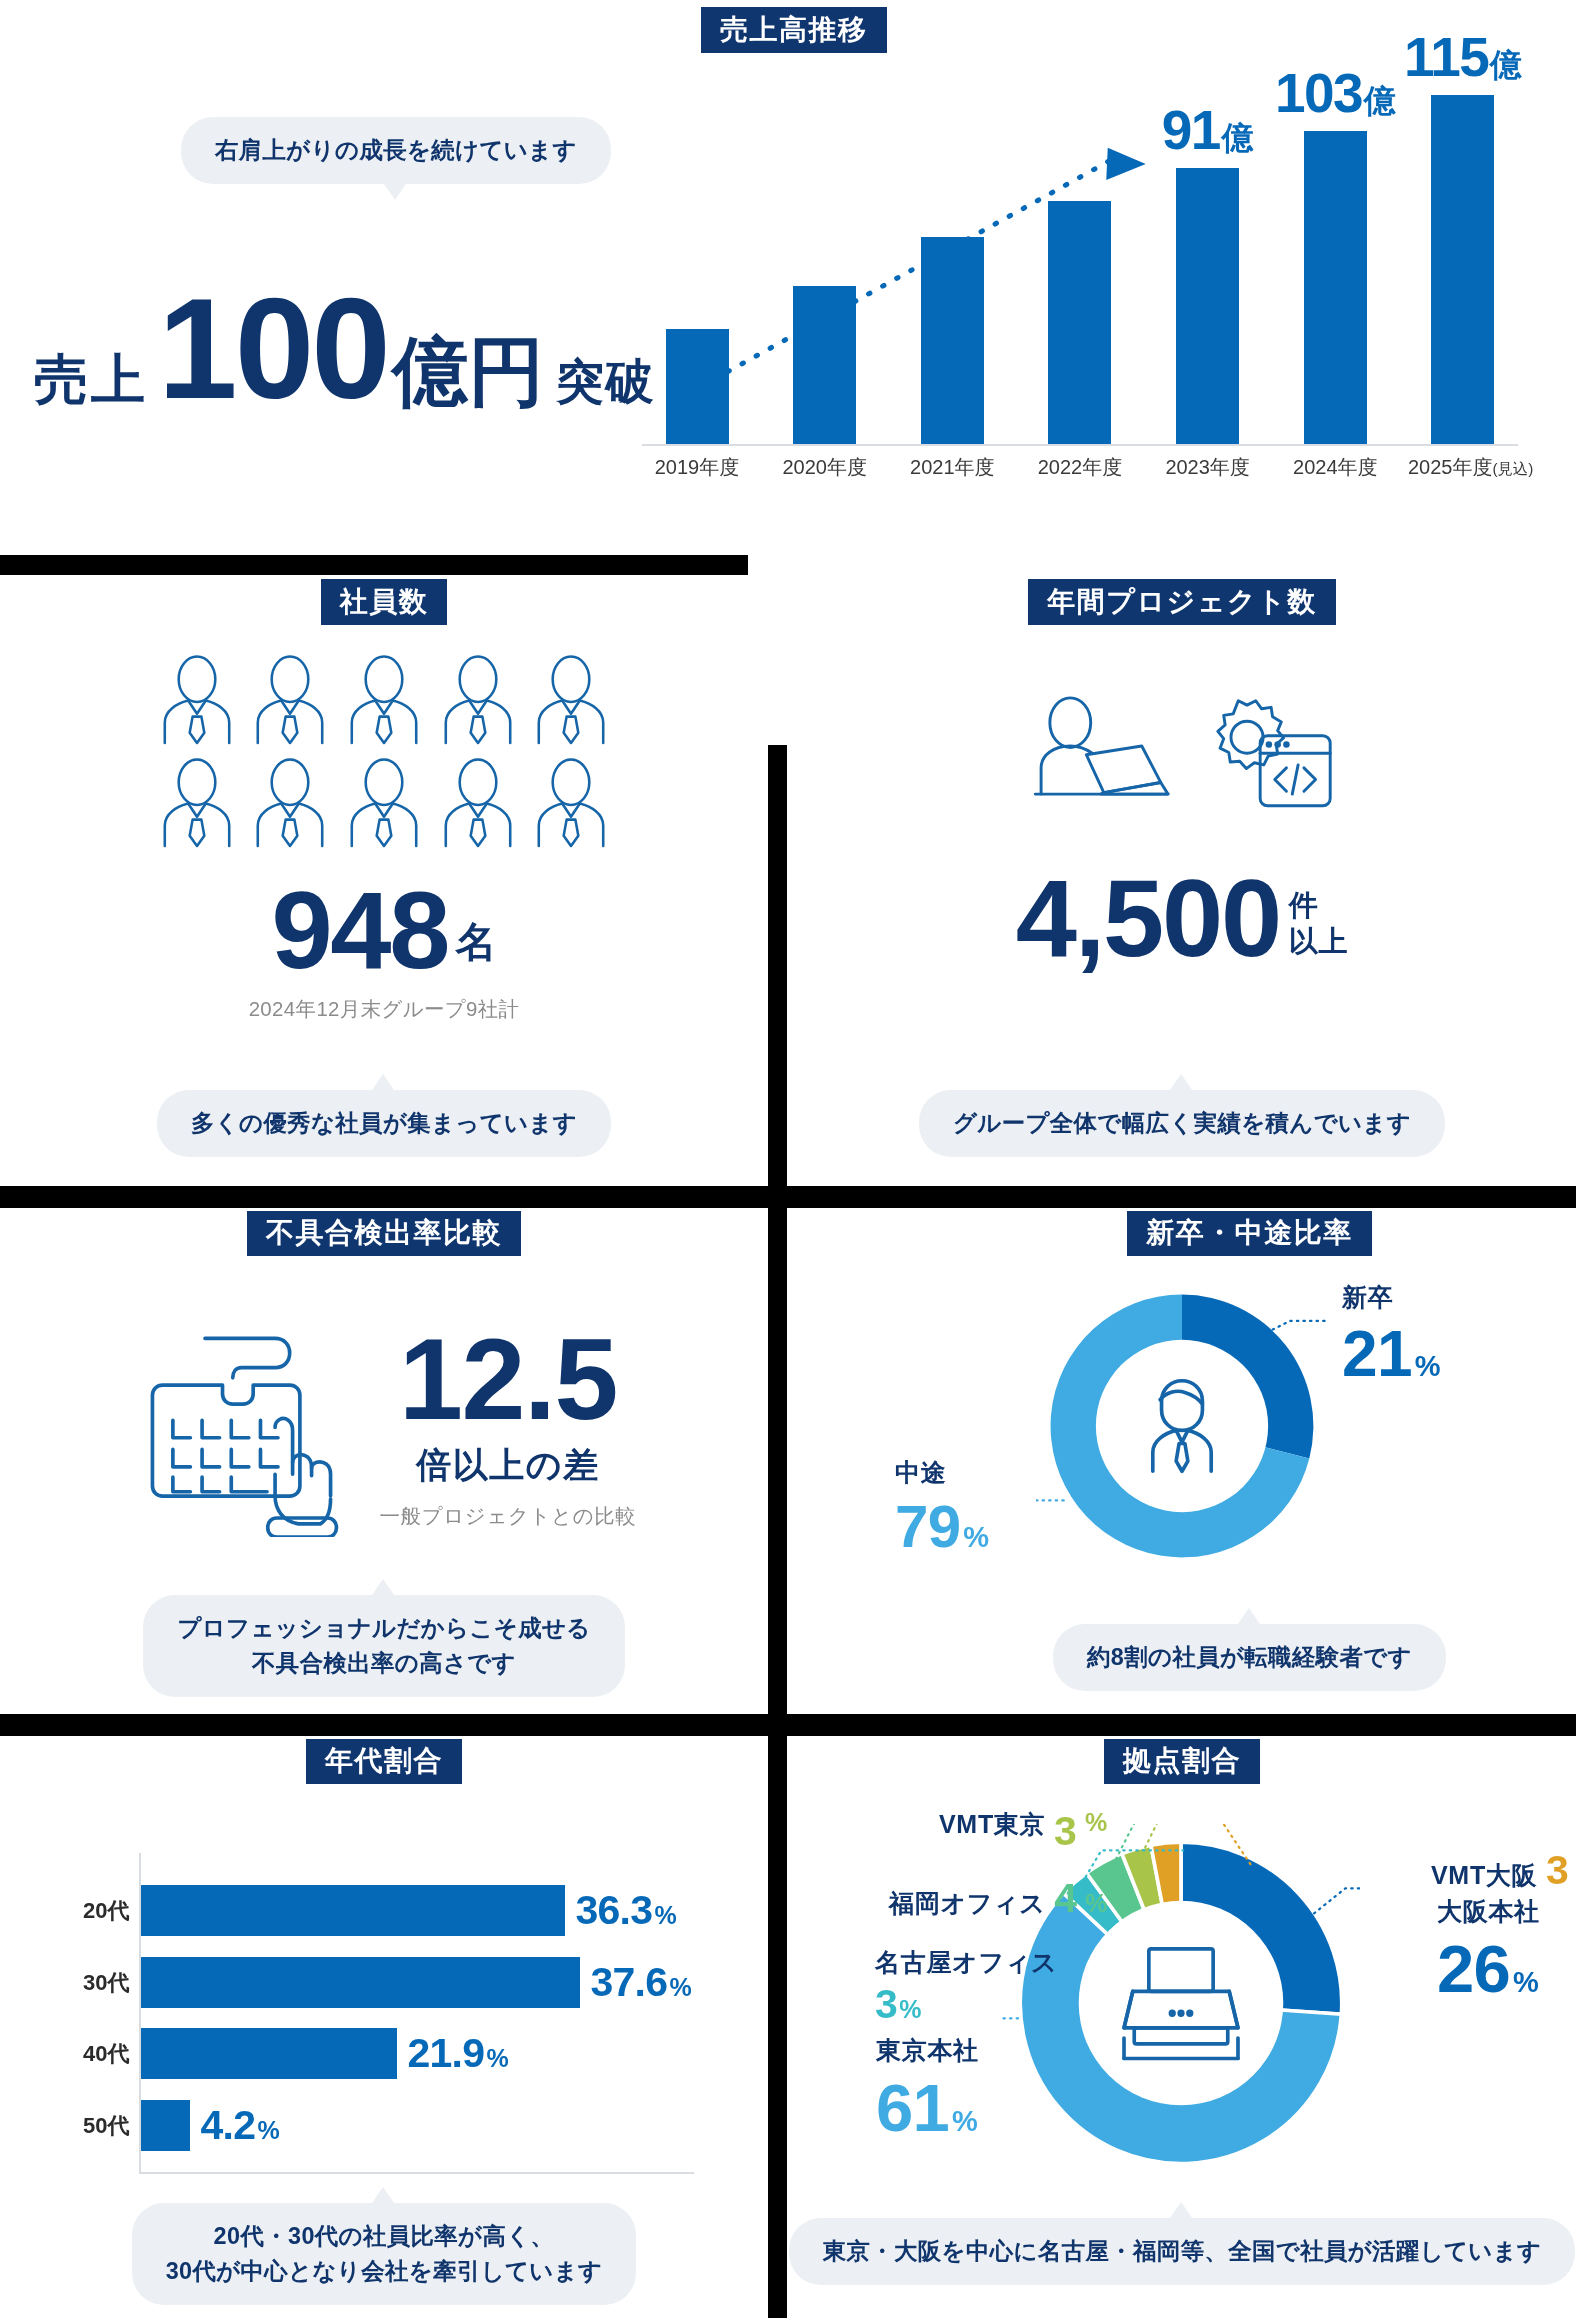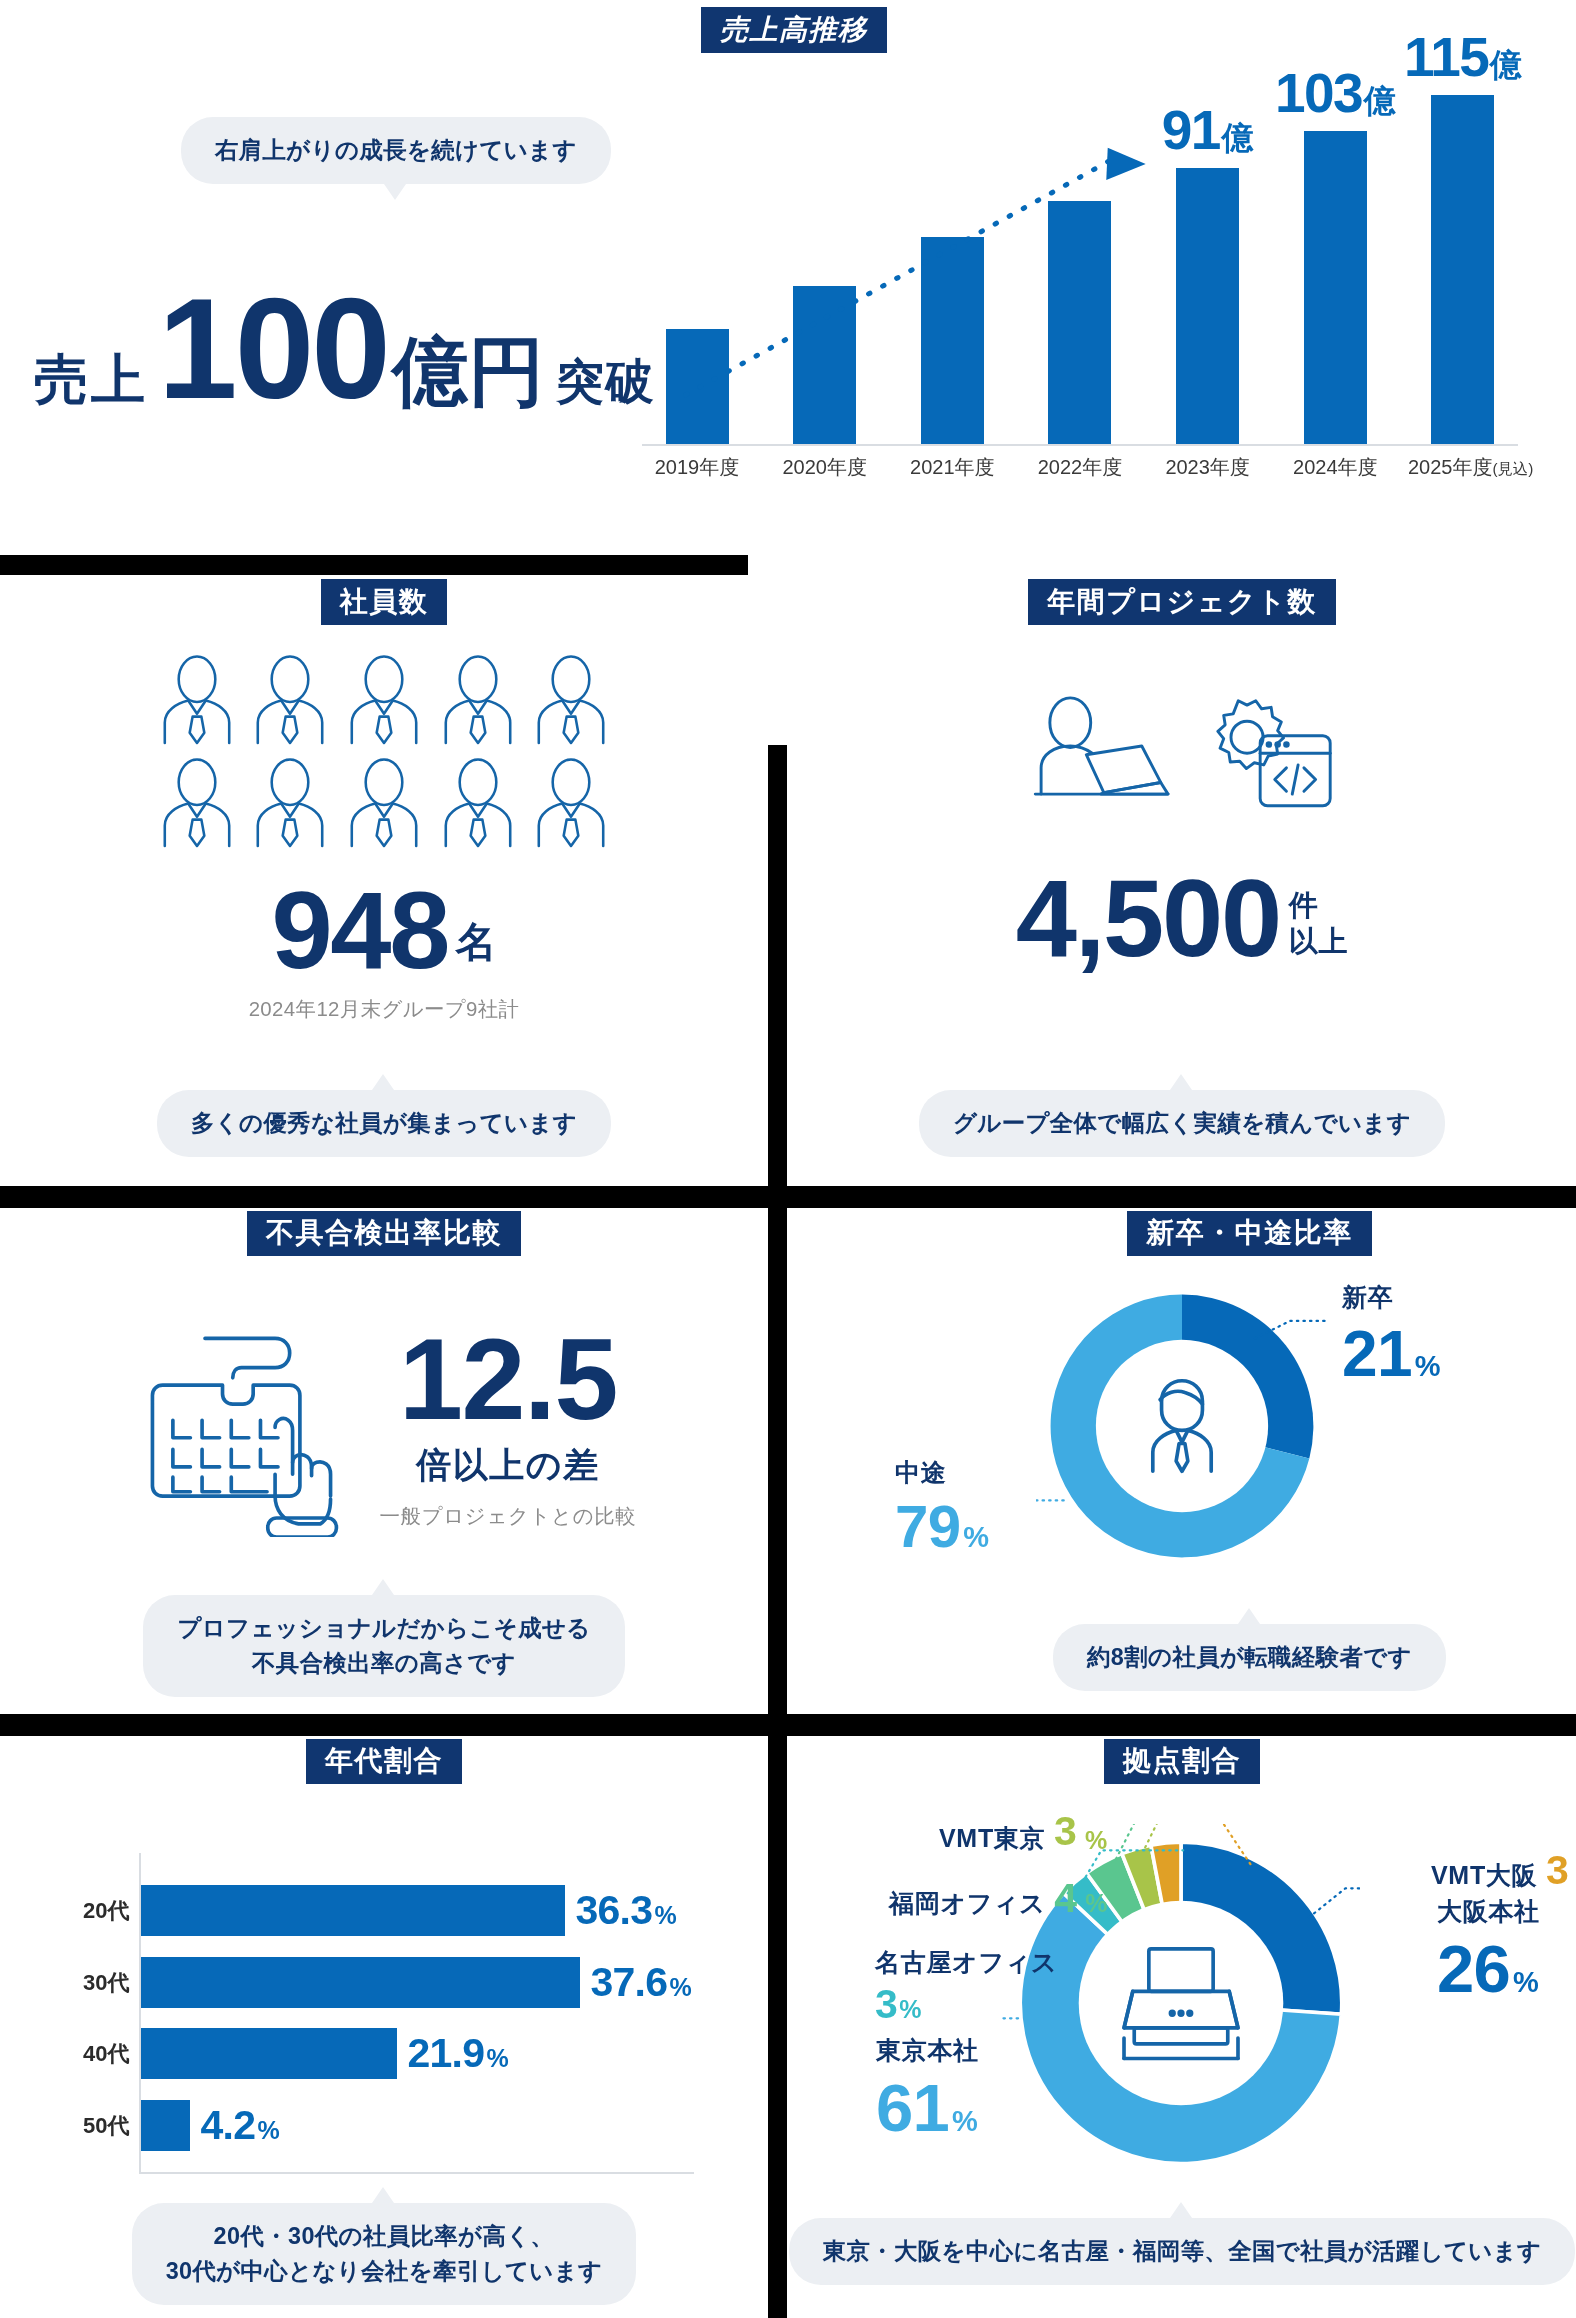--- a/index.html
+++ b/index.html
@@ -66,7 +66,7 @@
 
   
   #hero { position: absolute; left: 0; top: 0; width: 1577px; height: 555px; }
-  #hero-badge { position: absolute; left: 701px; top: 7.3px; font-style: italic; }
+  #hero-badge { position: absolute; left: 701px; top: 7.3px; }
   #hero-callout { position: absolute; left: 181px; top: 117px; }
   #hero-line {
     position: absolute; left: 29px; top: 285px; width: 599px;

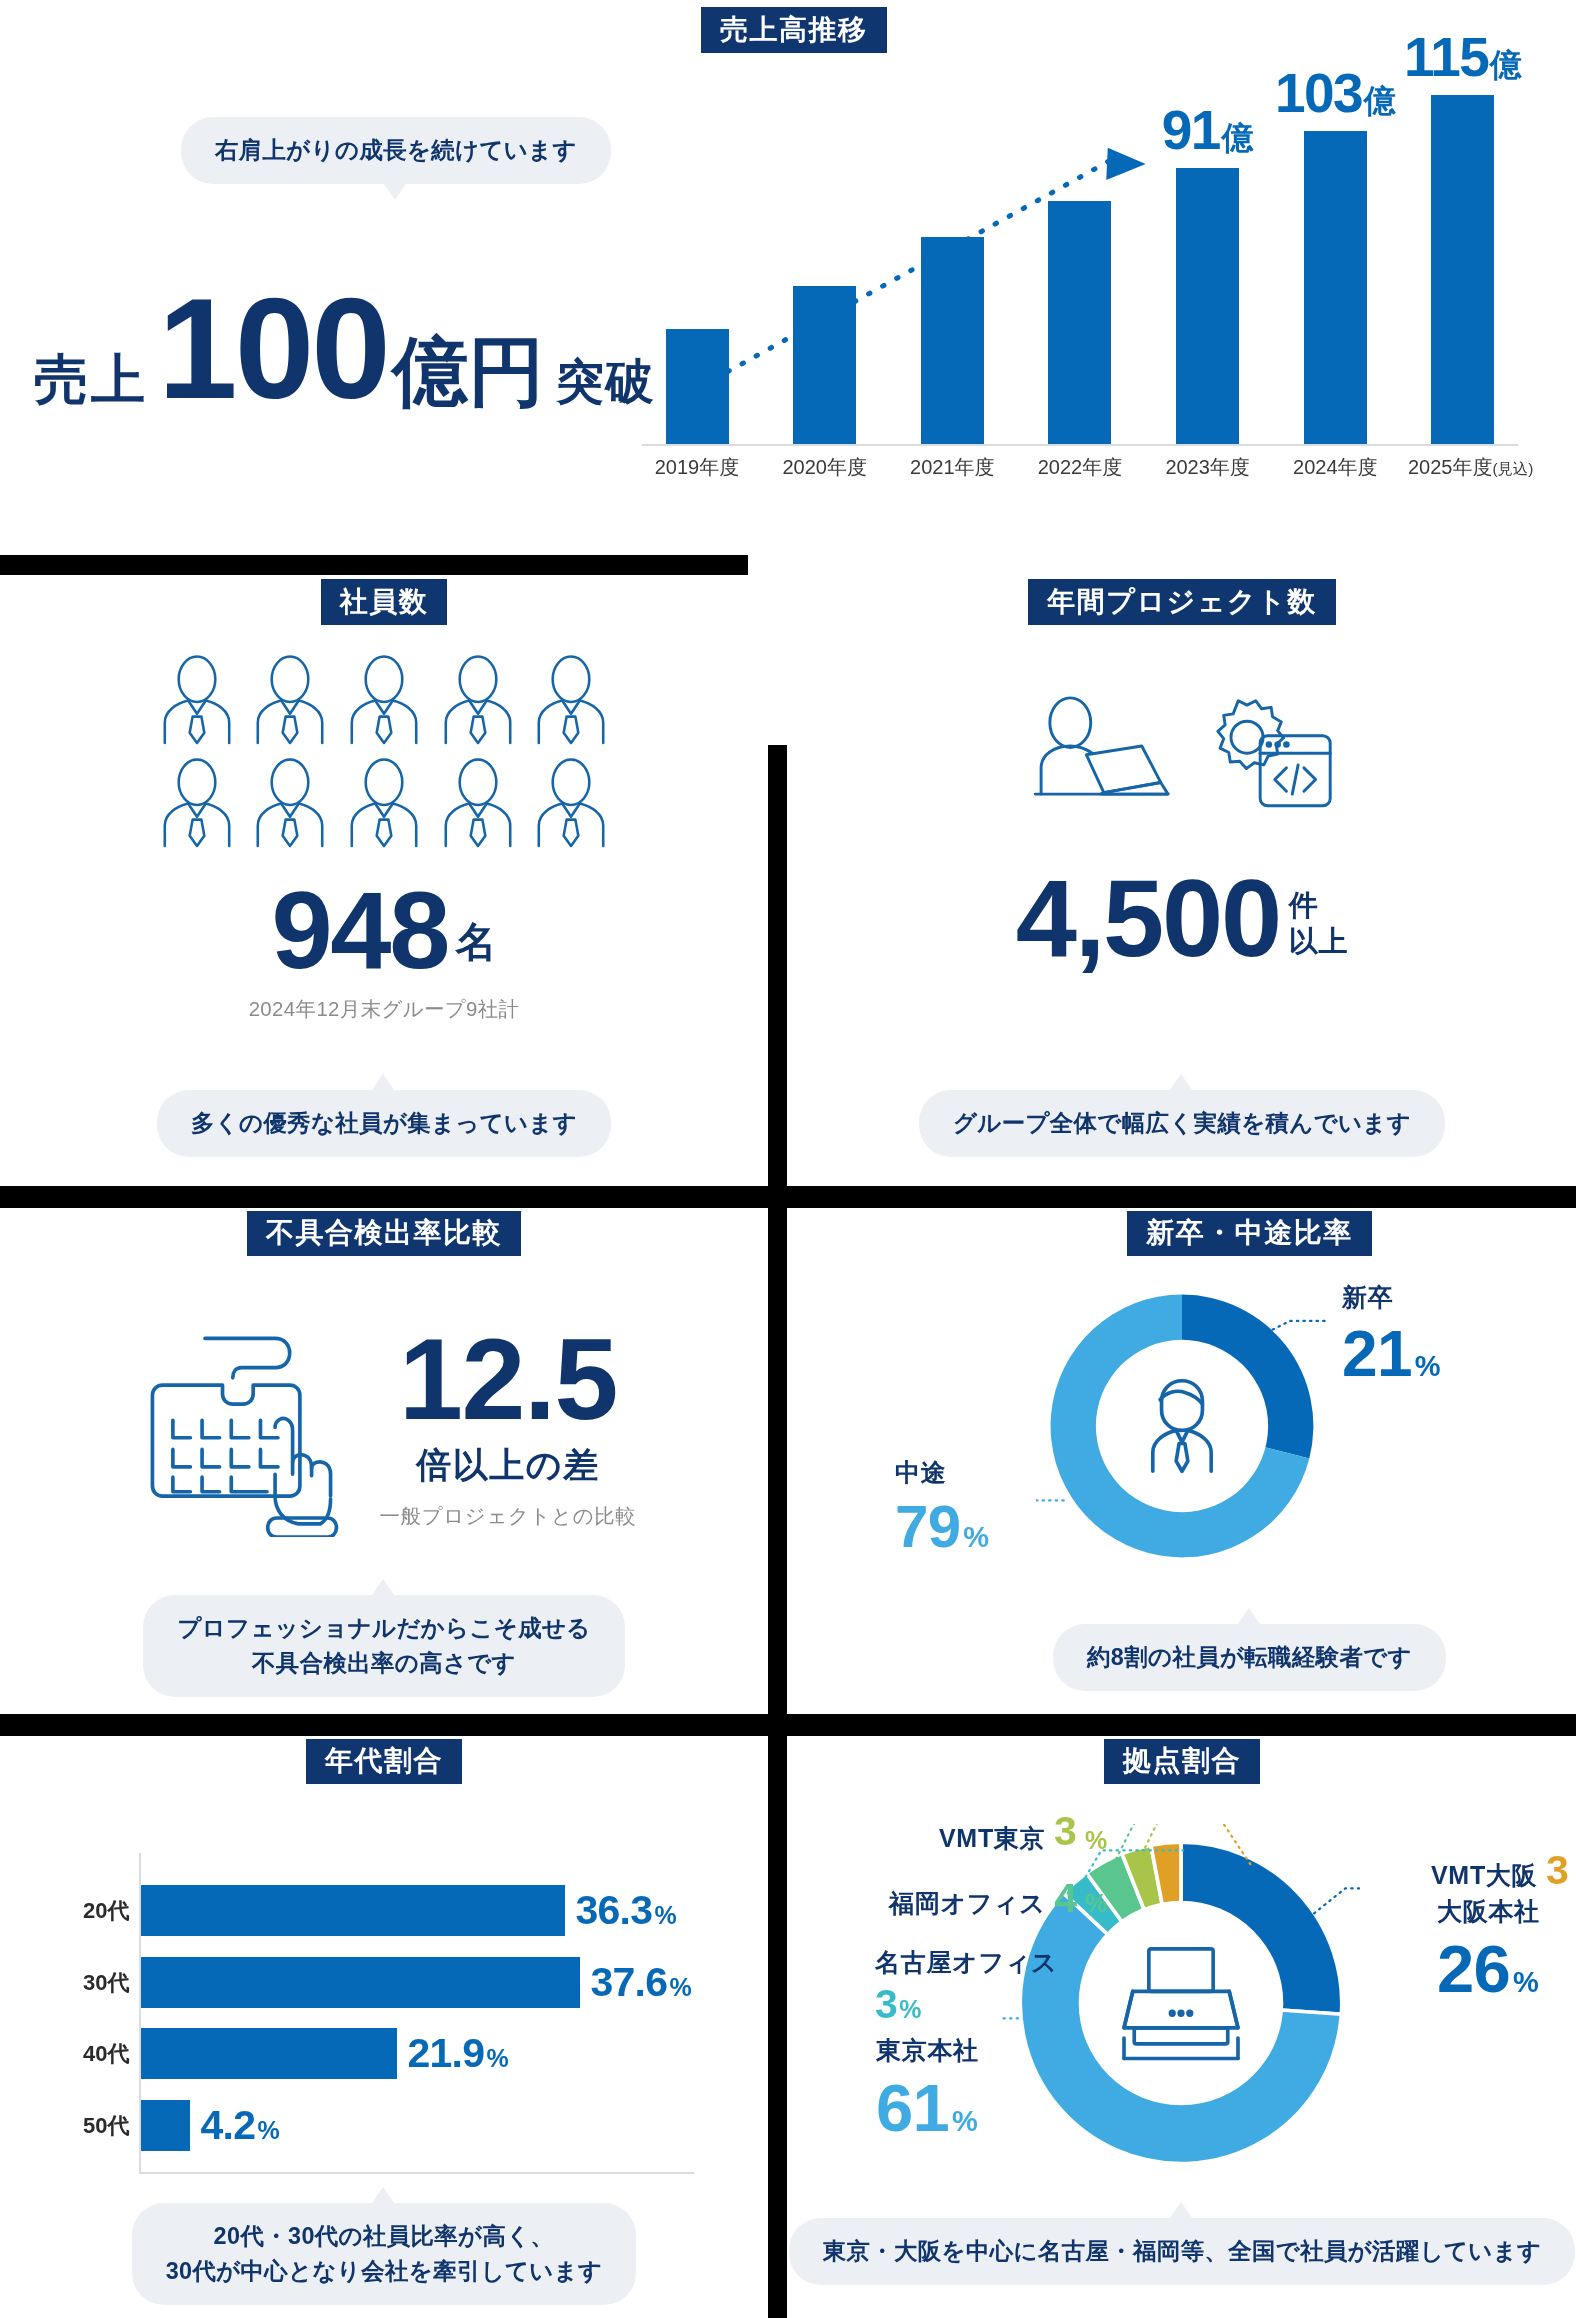--- a/index.html
+++ b/index.html
@@ -550,7 +550,7 @@
       </g>
     </svg>
 
-    <div class="dlabel" style="left:152px;top:72px;display:flex;align-items:flex-end;gap:8.8px;">
+    <div class="dlabel" style="left:152px;top:72px;display:flex;align-items:flex-start;gap:8.8px;">
       <span class="nm">VMT東京</span>
       <span class="pc" style="font-size:41px;color:#a8c449;">3</span>
       <span class="pct-sign" style="font-size:25px;color:#a8c449;">%</span>

